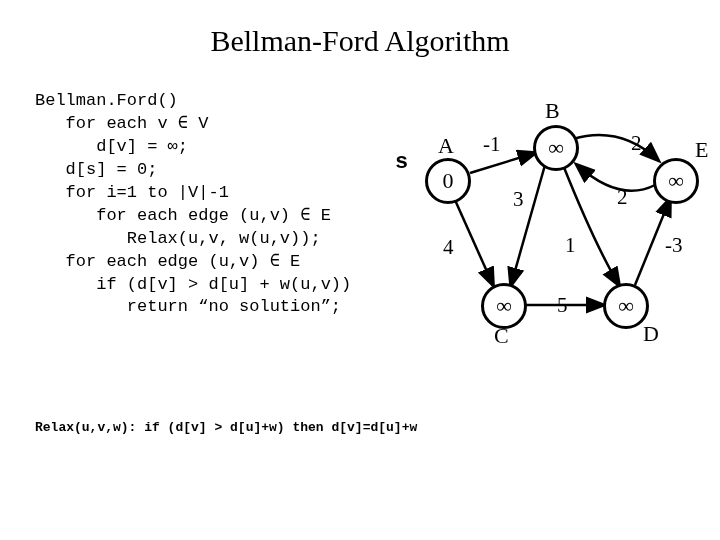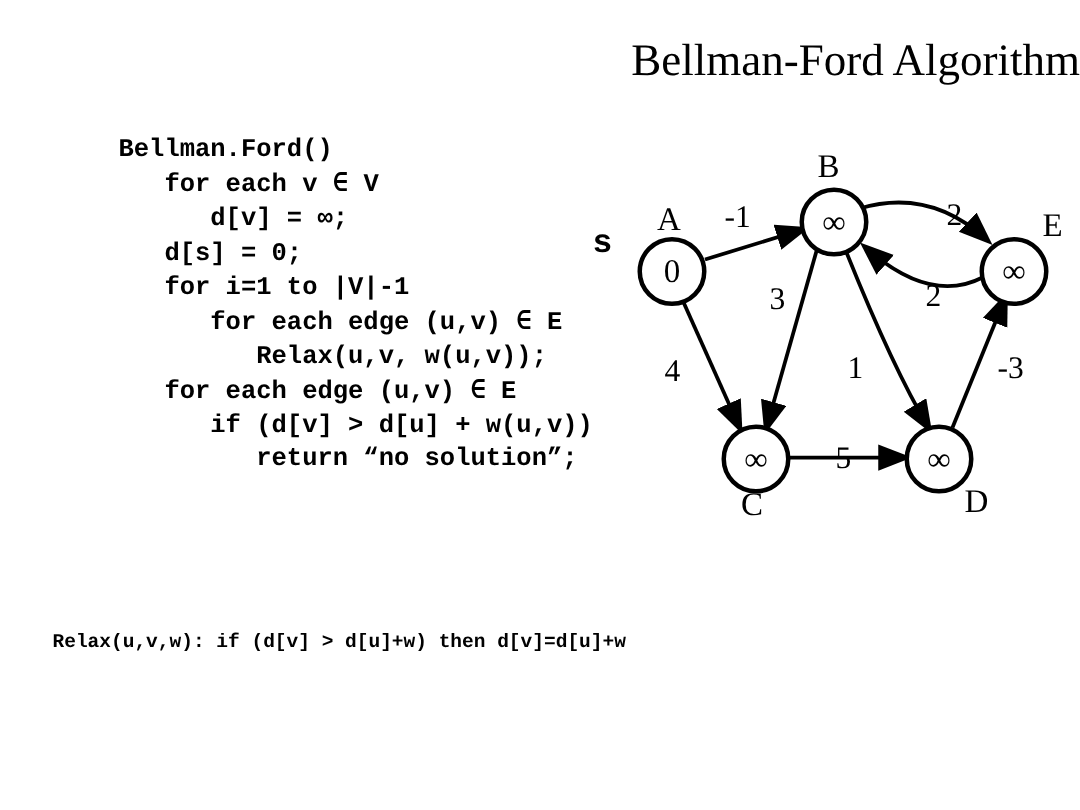--- a/index.html
+++ b/index.html
@@ -13,7 +13,7 @@
     position: relative;
   }
   .title {
-    text-align: right;
+    text-align: center;
     font-size: 30px;
     padding-top: 24px;
     padding-bottom: 10px;

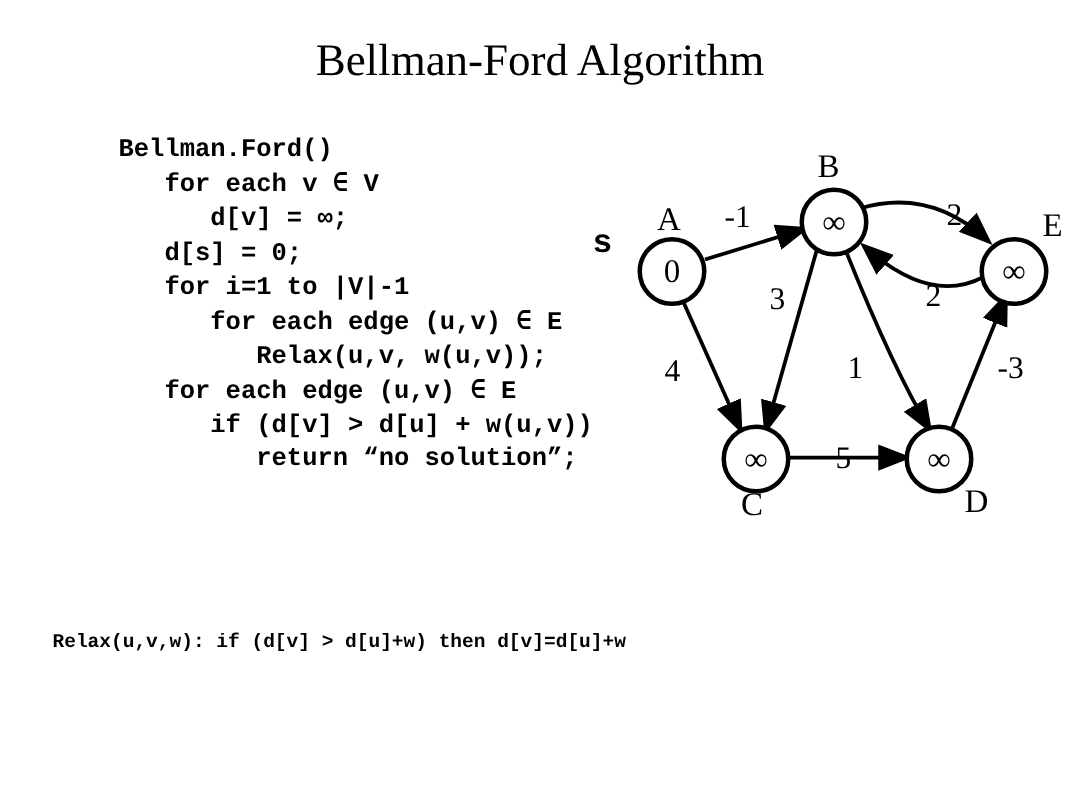--- a/index.html
+++ b/index.html
@@ -24,10 +24,9 @@
     top: 90px;
     font-family: "Courier New", monospace;
     font-size: 17px;
-    font-weight: bold;
+    font-weight: normal;
     line-height: 1.35;
     white-space: pre;
-    margin-left: 44px;
   }
   .relax {
     position: absolute;

